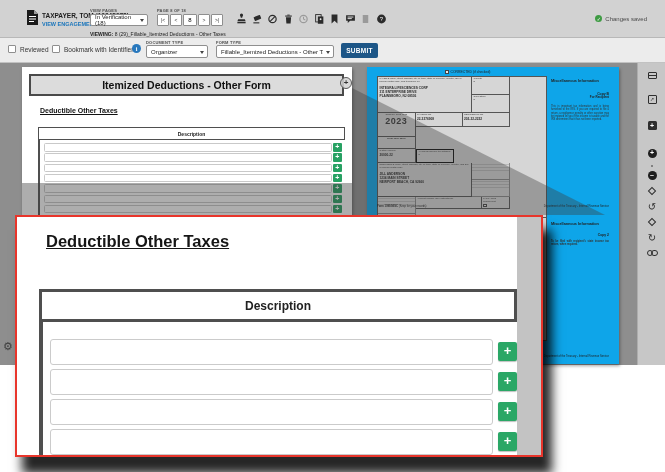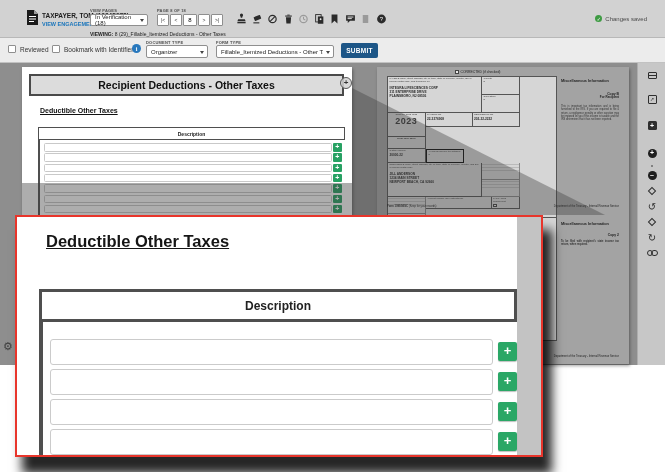--- a/index.html
+++ b/index.html
@@ -227,7 +227,7 @@
   <div id="main" class="abs">
 
     <div id="left-page" class="abs">
-      <div id="doc-titlebox">Recipient Deductions - Other Taxes</div>
+      <div id="doc-titlebox">Itemized Deductions - Other Form</div>
       <div id="doc-heading">Deductible Other Taxes</div>
       <div id="doc-thead">Description</div>
       <div id="doc-rail"></div>

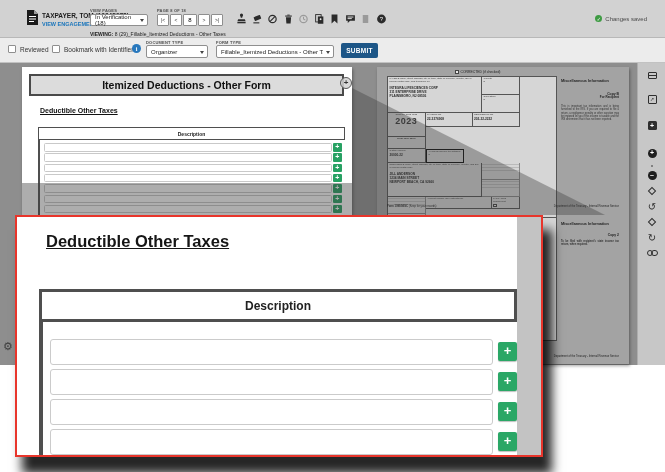--- a/index.html
+++ b/index.html
@@ -49,7 +49,7 @@
   #magnifier { position:absolute; left:320px; top:11px; width:12px; height:12px; border:1.5px solid #5a5a5a; border-radius:50%; background:rgba(210,210,210,.85); color:#333; font-size:8px; line-height:9px; text-align:center; font-weight:bold; z-index:2; }
 
   
-  #right-page { left:377px; top:4px; width:252px; height:297px; background:#a3a3a3; box-shadow:1px 2px 3px rgba(0,0,0,.35); font-size:3px; color:#2a2a2a; }
+  #right-page { left:367px; top:4px; width:252px; height:297px; background:#0ea5e9; box-shadow:1px 2px 3px rgba(0,0,0,.35); font-size:3px; color:#2a2a2a; }
   .fcell { border-right:0.7px solid #555; border-bottom:0.7px solid #555; padding:1px 1.5px; overflow:hidden; }
   .fgrid { position:absolute; border:0.7px solid #555; background:#d6d6d6; display:flex; flex-wrap:wrap; }
   .flabel { font-size:2.4px; color:#333; line-height:1.15; }

